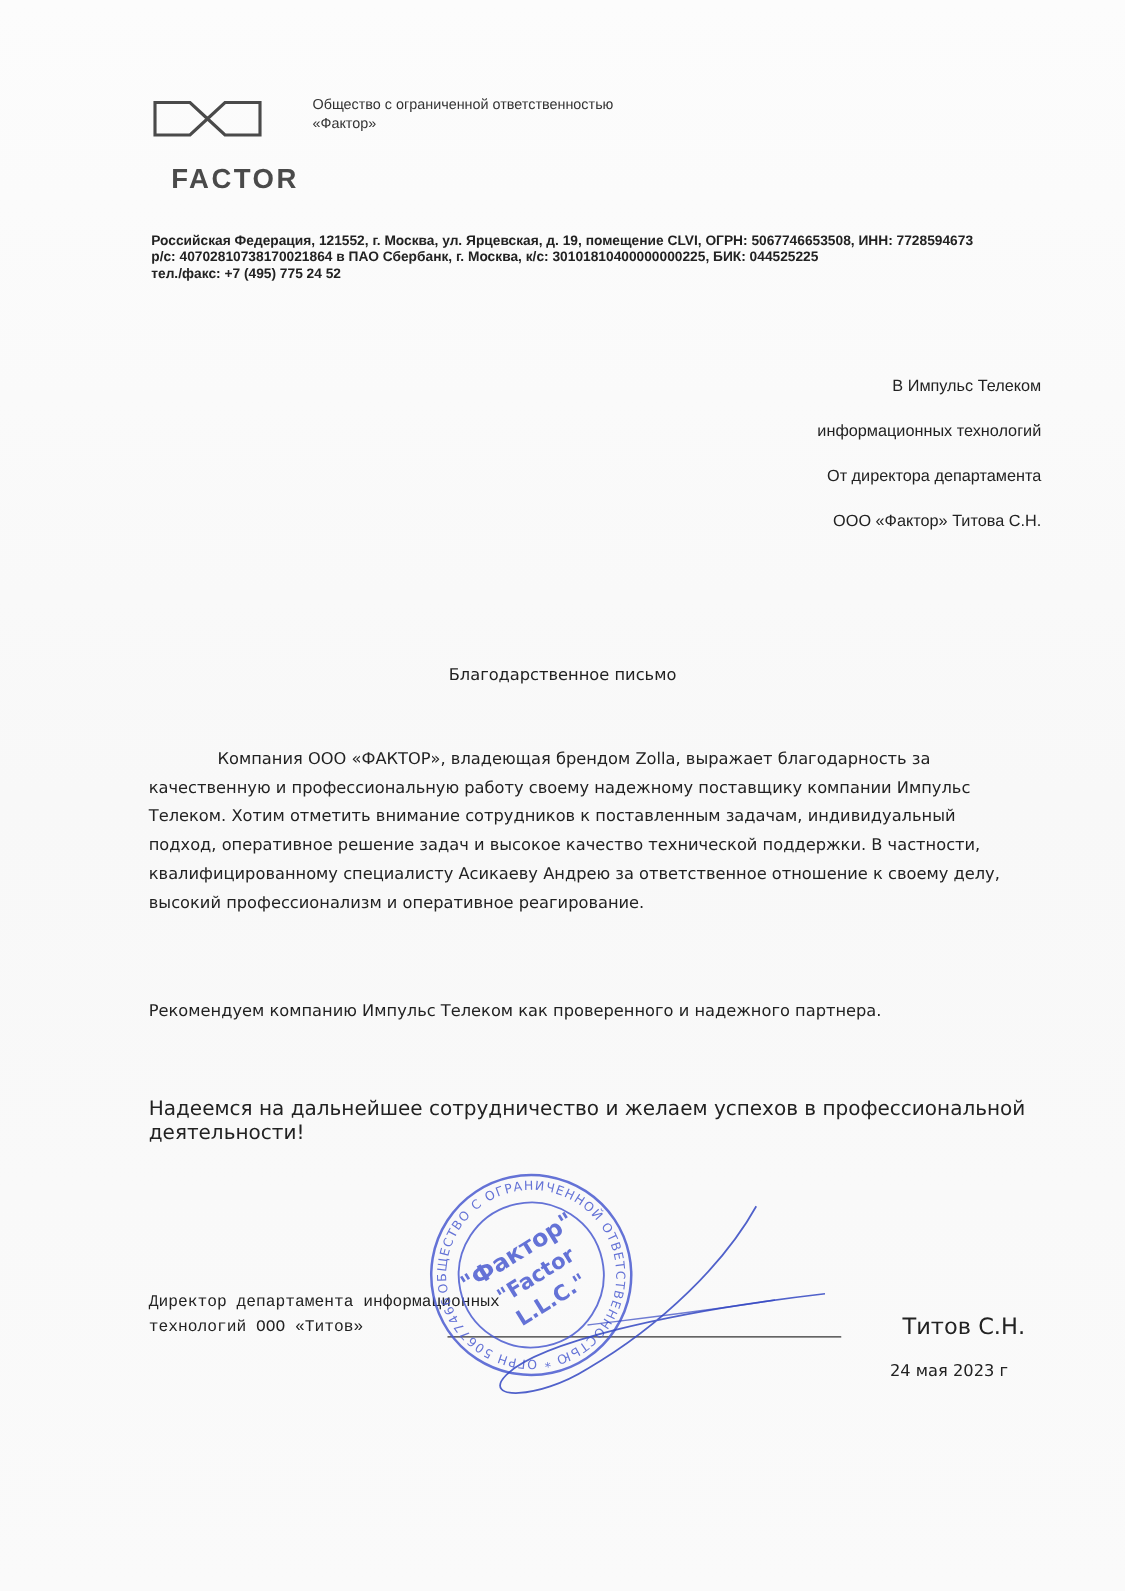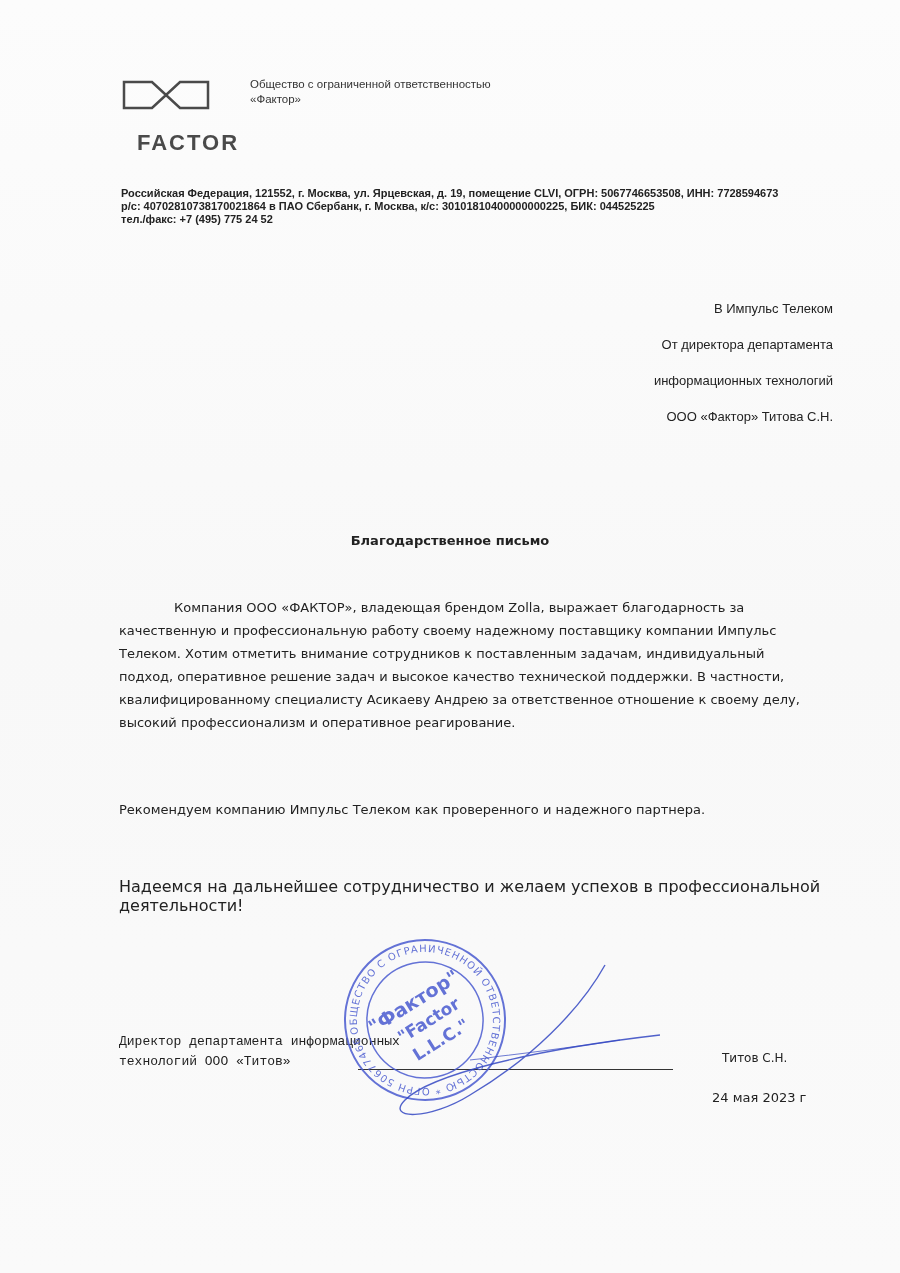--- a/index.html
+++ b/index.html
@@ -90,8 +90,8 @@
 
   <div class="addressee">
     <div>В Импульс Телеком</div>
+    <div>информационных технологий</div>
     <div>От директора департамента</div>
-    <div>информационных технологий</div>
     <div>ООО «Фактор» Титова С.Н.</div>
   </div>
 

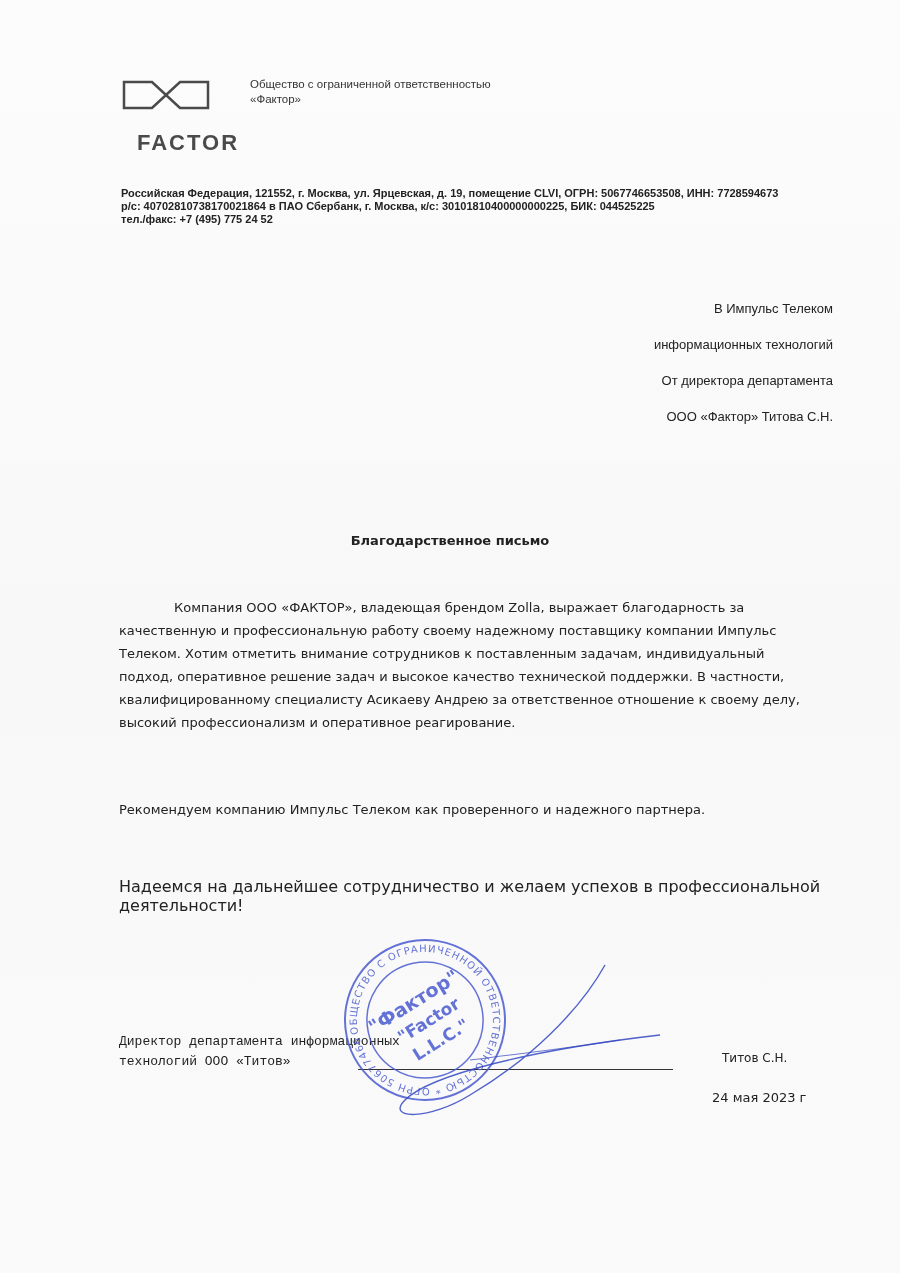--- a/index.html
+++ b/index.html
@@ -33,7 +33,7 @@
   .addressee div { height: 36px; line-height: 18px; }
   .doc-title {
     position: absolute; left: 0; width: 900px; top: 533px; text-align: center;
-    font-family: "DejaVu Sans", sans-serif; font-size: 13px; font-weight: bold;
+    font-family: "DejaVu Sans", sans-serif; font-size: 13px;
   }
   .body-text {
     position: absolute; left: 119px; width: 700px; top: 596px;

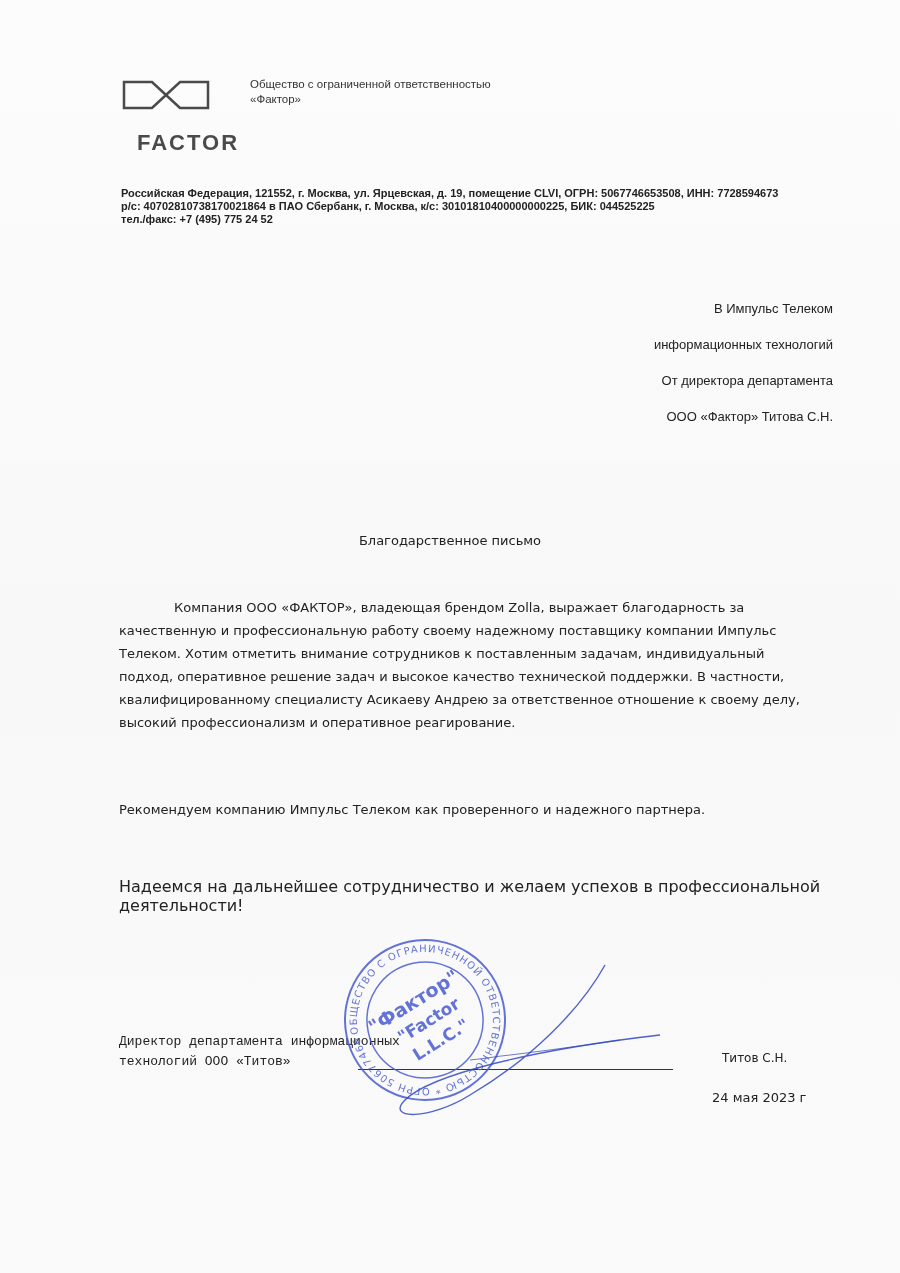--- a/index.html
+++ b/index.html
@@ -58,7 +58,7 @@
   }
   .sign-name {
     position: absolute; left: 722px; top: 1051px;
-    font-family: "DejaVu Sans", sans-serif; font-size: 12px;
+    font-family: "DejaVu Sans", sans-serif; font-size: 18px;
   }
   .sign-date {
     position: absolute; left: 712px; top: 1090px;

